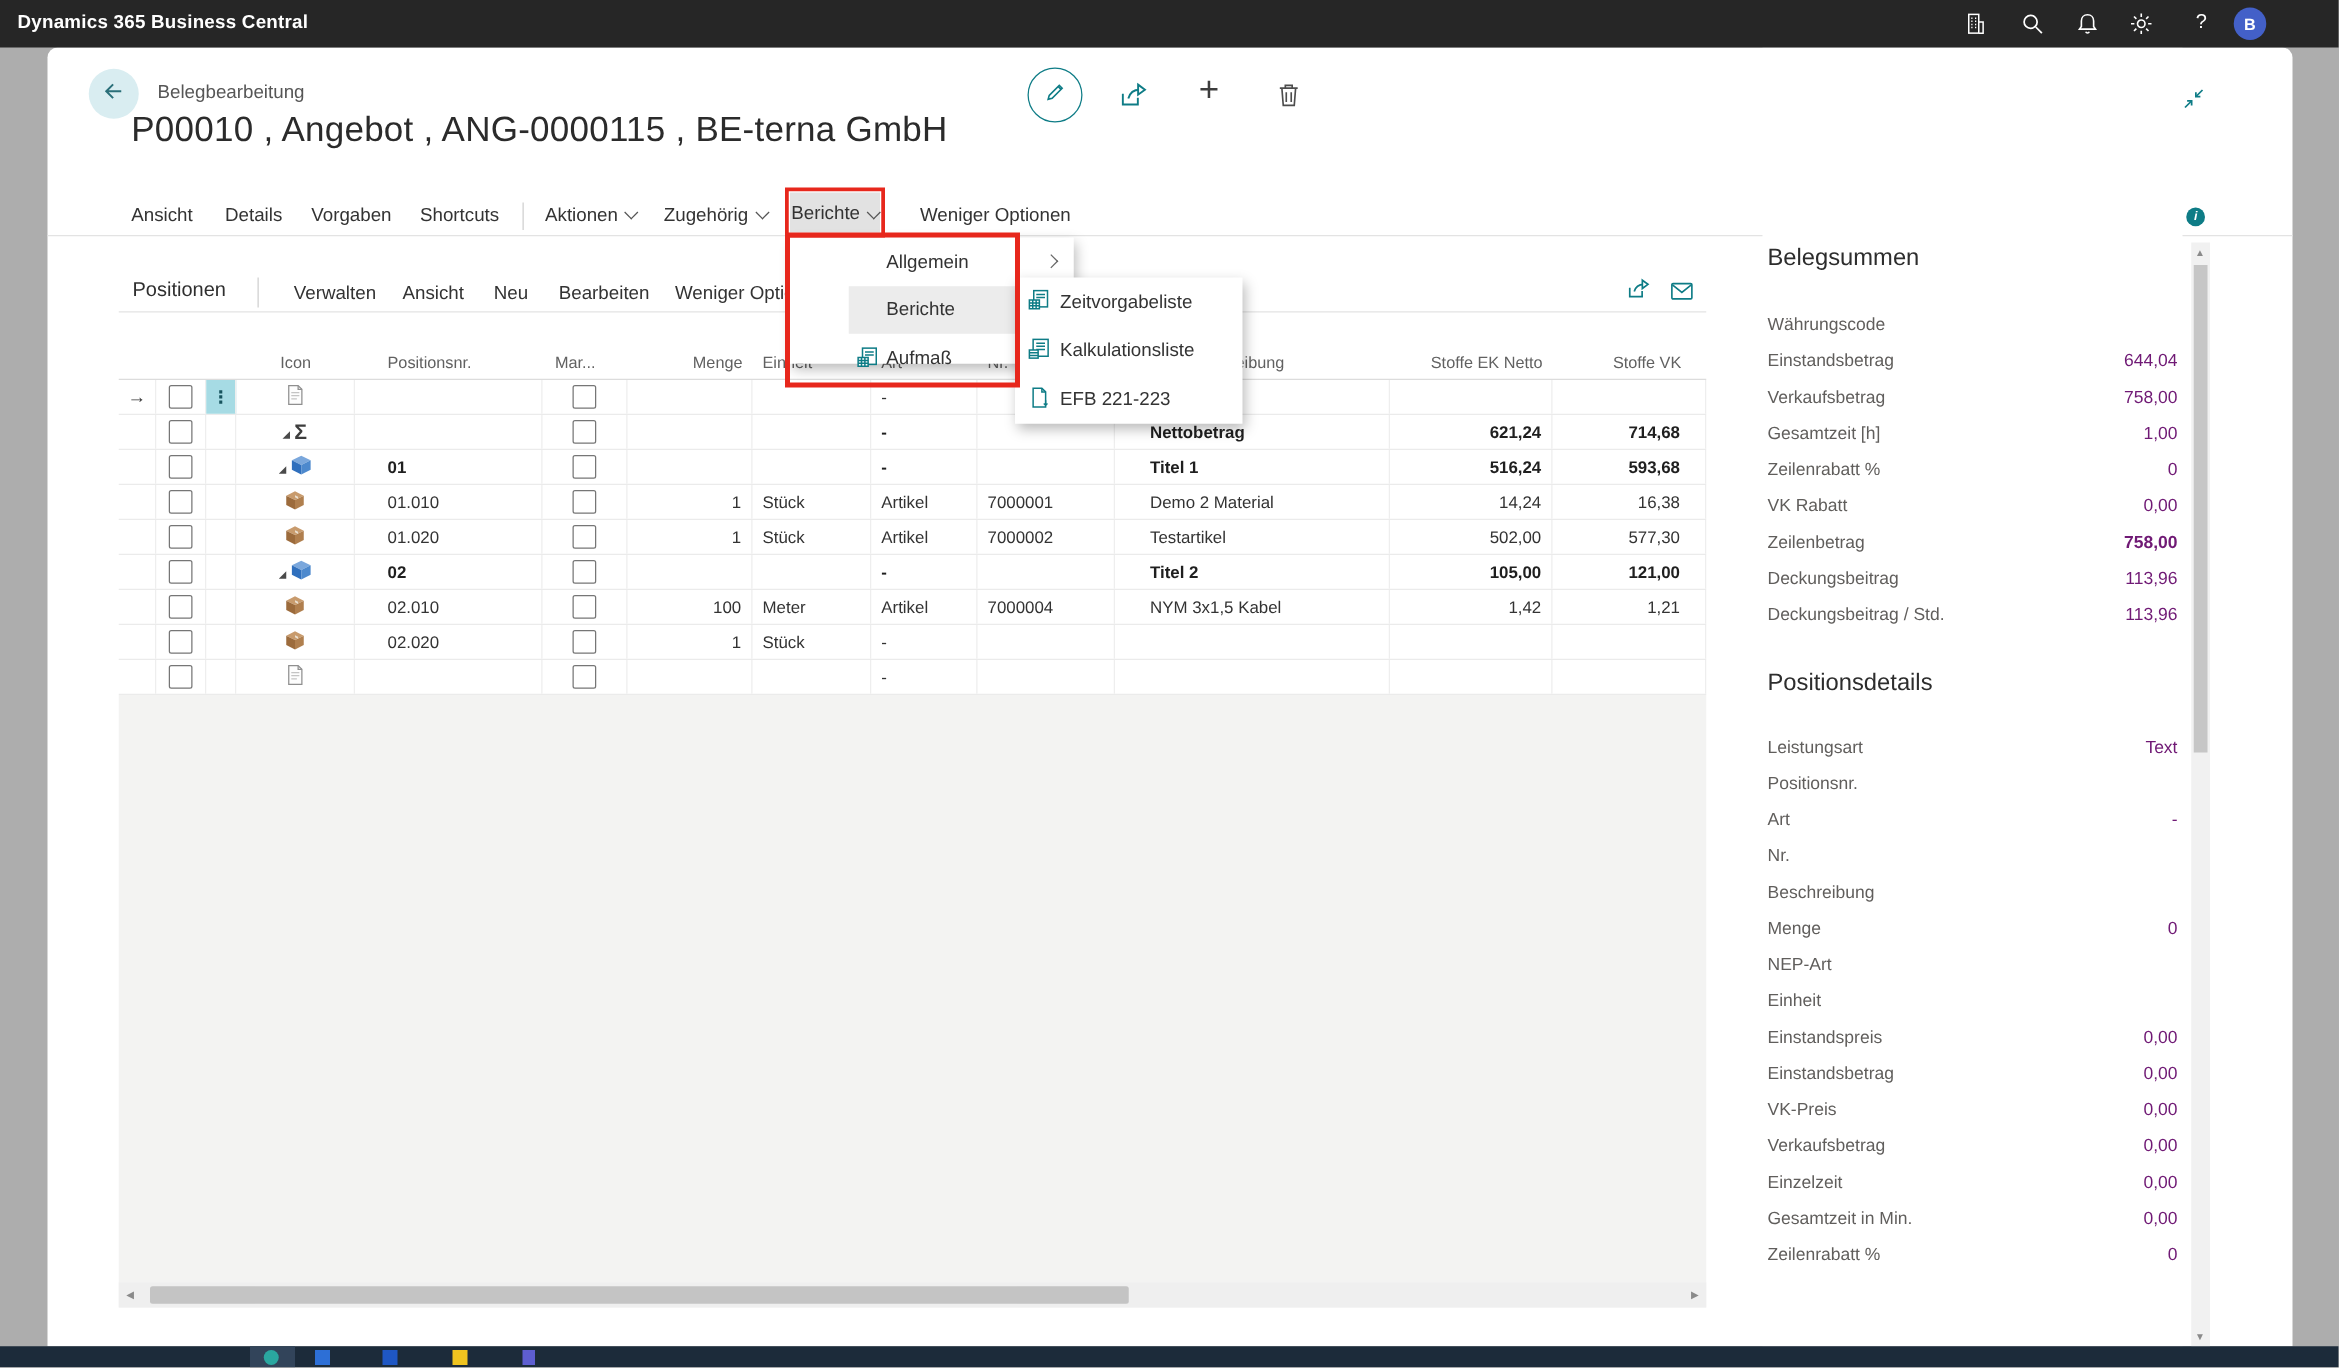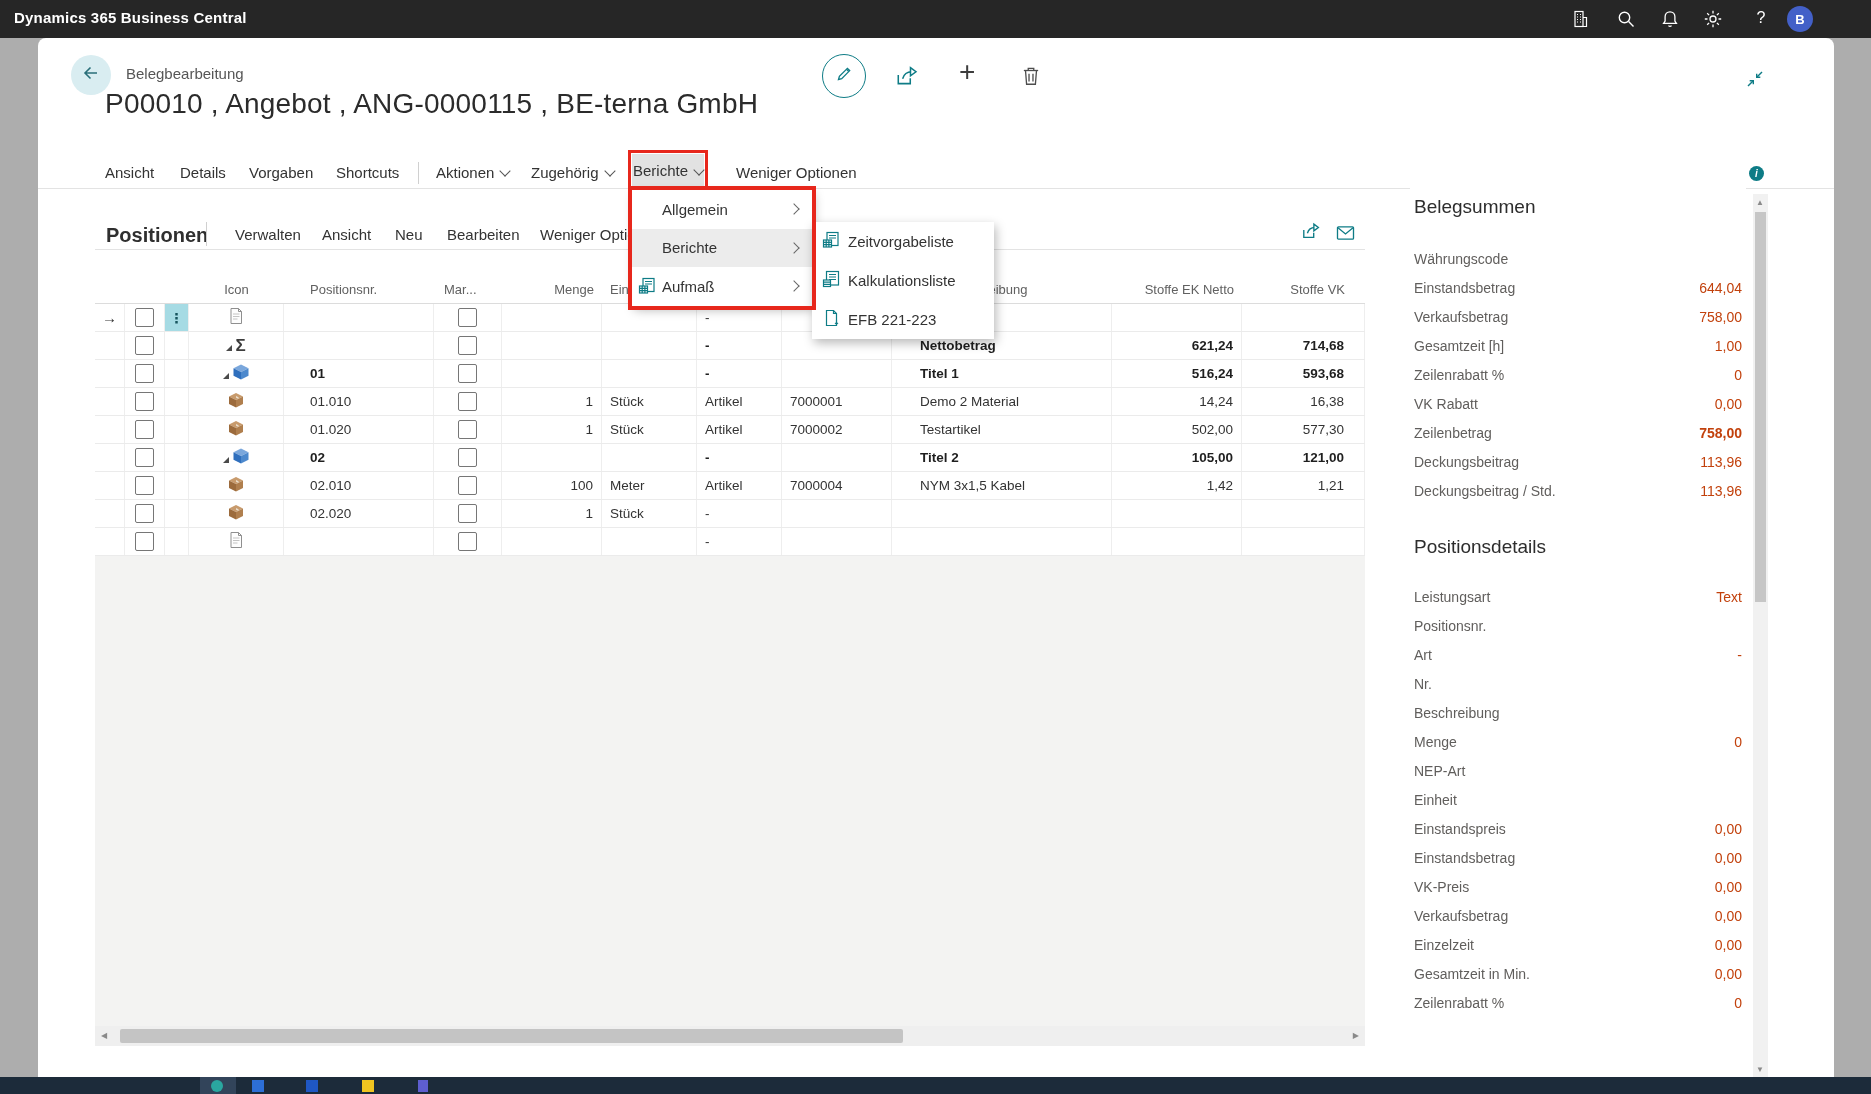--- a/index.html
+++ b/index.html
@@ -31,7 +31,7 @@
   .red1{position:absolute;left:590px;top:112px;width:80px;height:40px;border:3px solid #e7271c;box-sizing:border-box;z-index:65;pointer-events:none;}
   .red2{position:absolute;left:590px;top:148px;width:188px;height:124px;border:4px solid #e7271c;box-sizing:border-box;z-index:65;pointer-events:none;}
   
-  .dropdown{position:absolute;left:594px;top:152px;width:180px;height:116px;background:#fff;box-shadow:2px 4px 10px rgba(0,0,0,.28);z-index:50;}
+  .dropdown{position:absolute;left:594px;top:152px;width:180px;height:101px;background:#fff;box-shadow:2px 4px 10px rgba(0,0,0,.28);z-index:50;padding-left:47px;}
   .dd-item{height:38.6px;display:flex;align-items:center;padding:0 14px 0 30px;font-size:15px;color:#333;cursor:pointer;box-sizing:border-box;}
   .dd-item.hl{background:#ececec;}
   .dd-item .lbl{flex:1;}

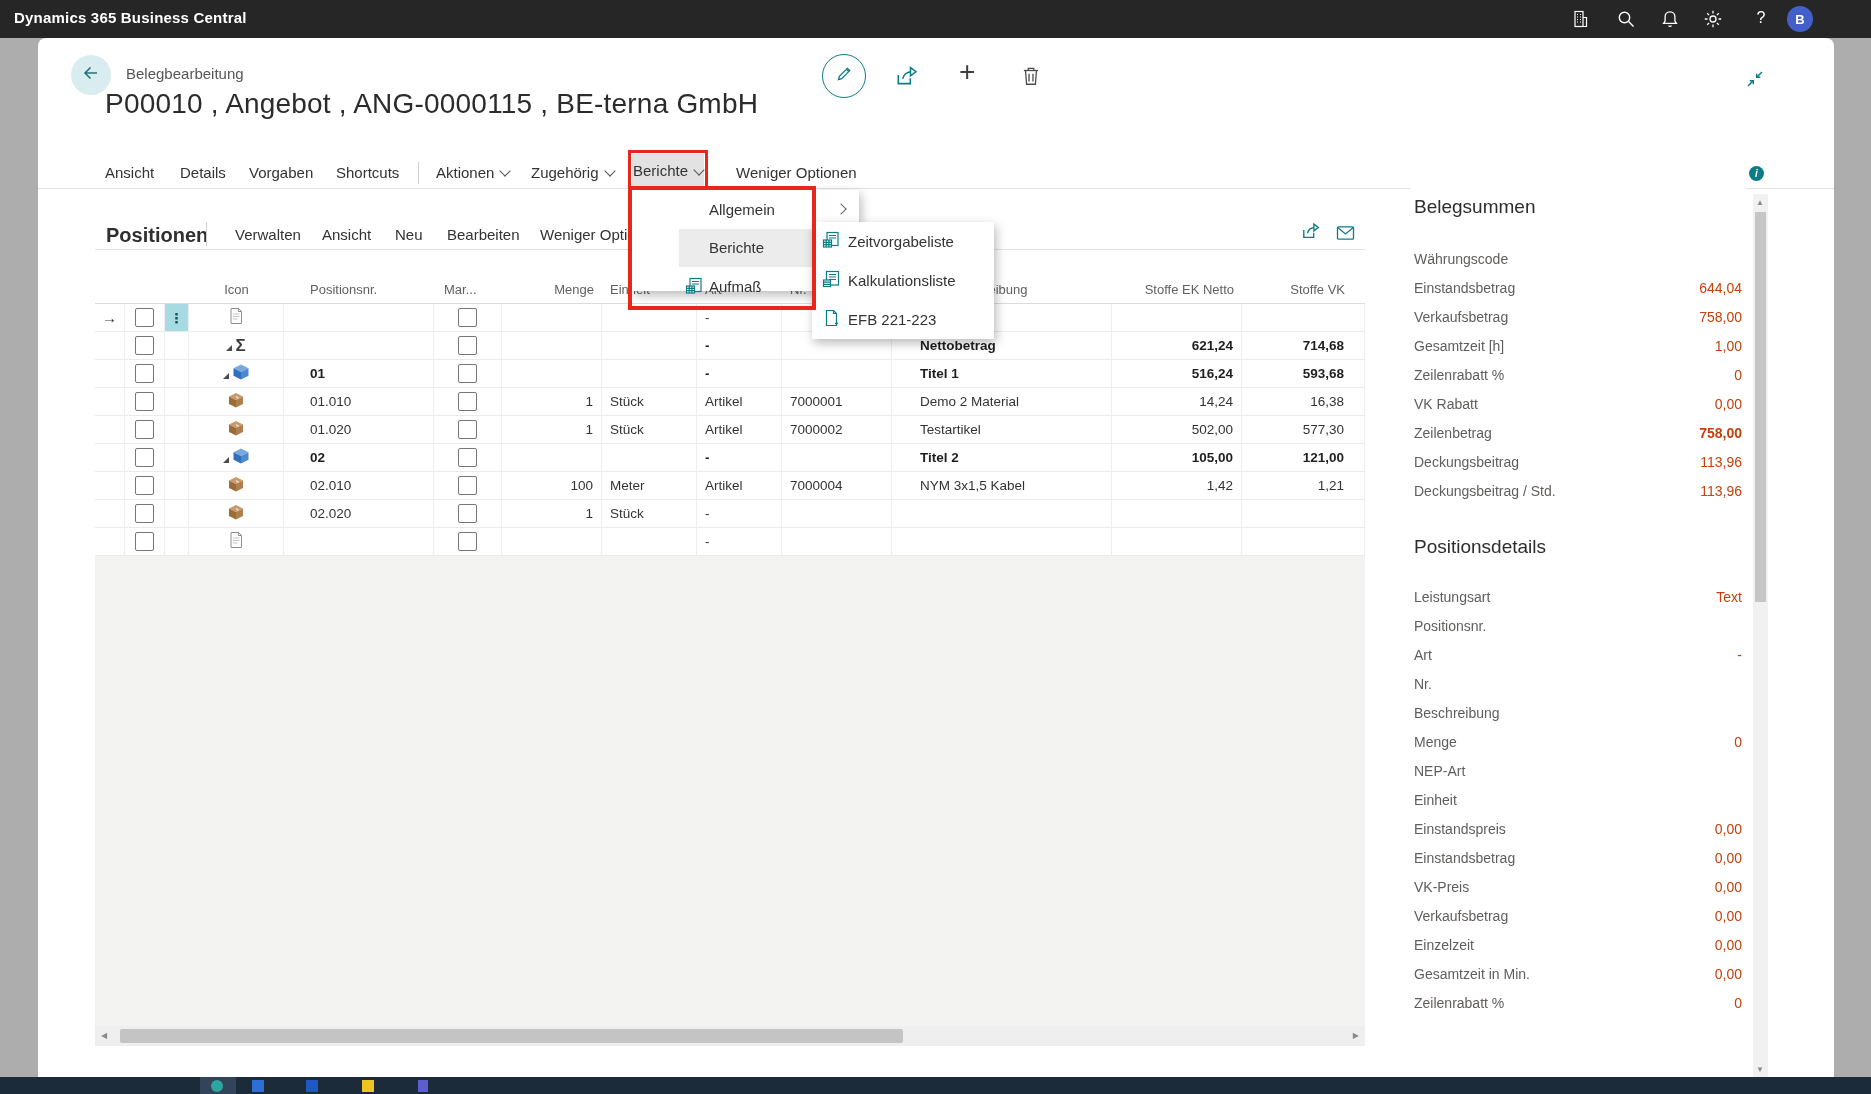--- a/index.html
+++ b/index.html
@@ -40,7 +40,7 @@
   .sm-item{height:39px;display:flex;align-items:center;padding:0 10px;font-size:15px;color:#333;cursor:pointer;box-sizing:border-box;}
   .sm-item svg{margin-right:8px;flex:none;}
   
-  .pt-title{position:absolute;left:68px;top:186px;font-size:20px;font-weight:700;color:#2f2f2f;}
+  .pt-title{position:absolute;left:68px;top:186px;font-size:16px;font-weight:400;color:#2f2f2f;}
   .pt-sep{position:absolute;left:168px;top:184px;width:1px;height:24px;background:#d0d0d0;}
   .pt-item{position:absolute;top:188px;font-size:15px;color:#333;cursor:pointer;white-space:nowrap;}
   .pt-line{position:absolute;left:57px;top:211px;width:1270px;height:1px;background:#e3e3e3;}

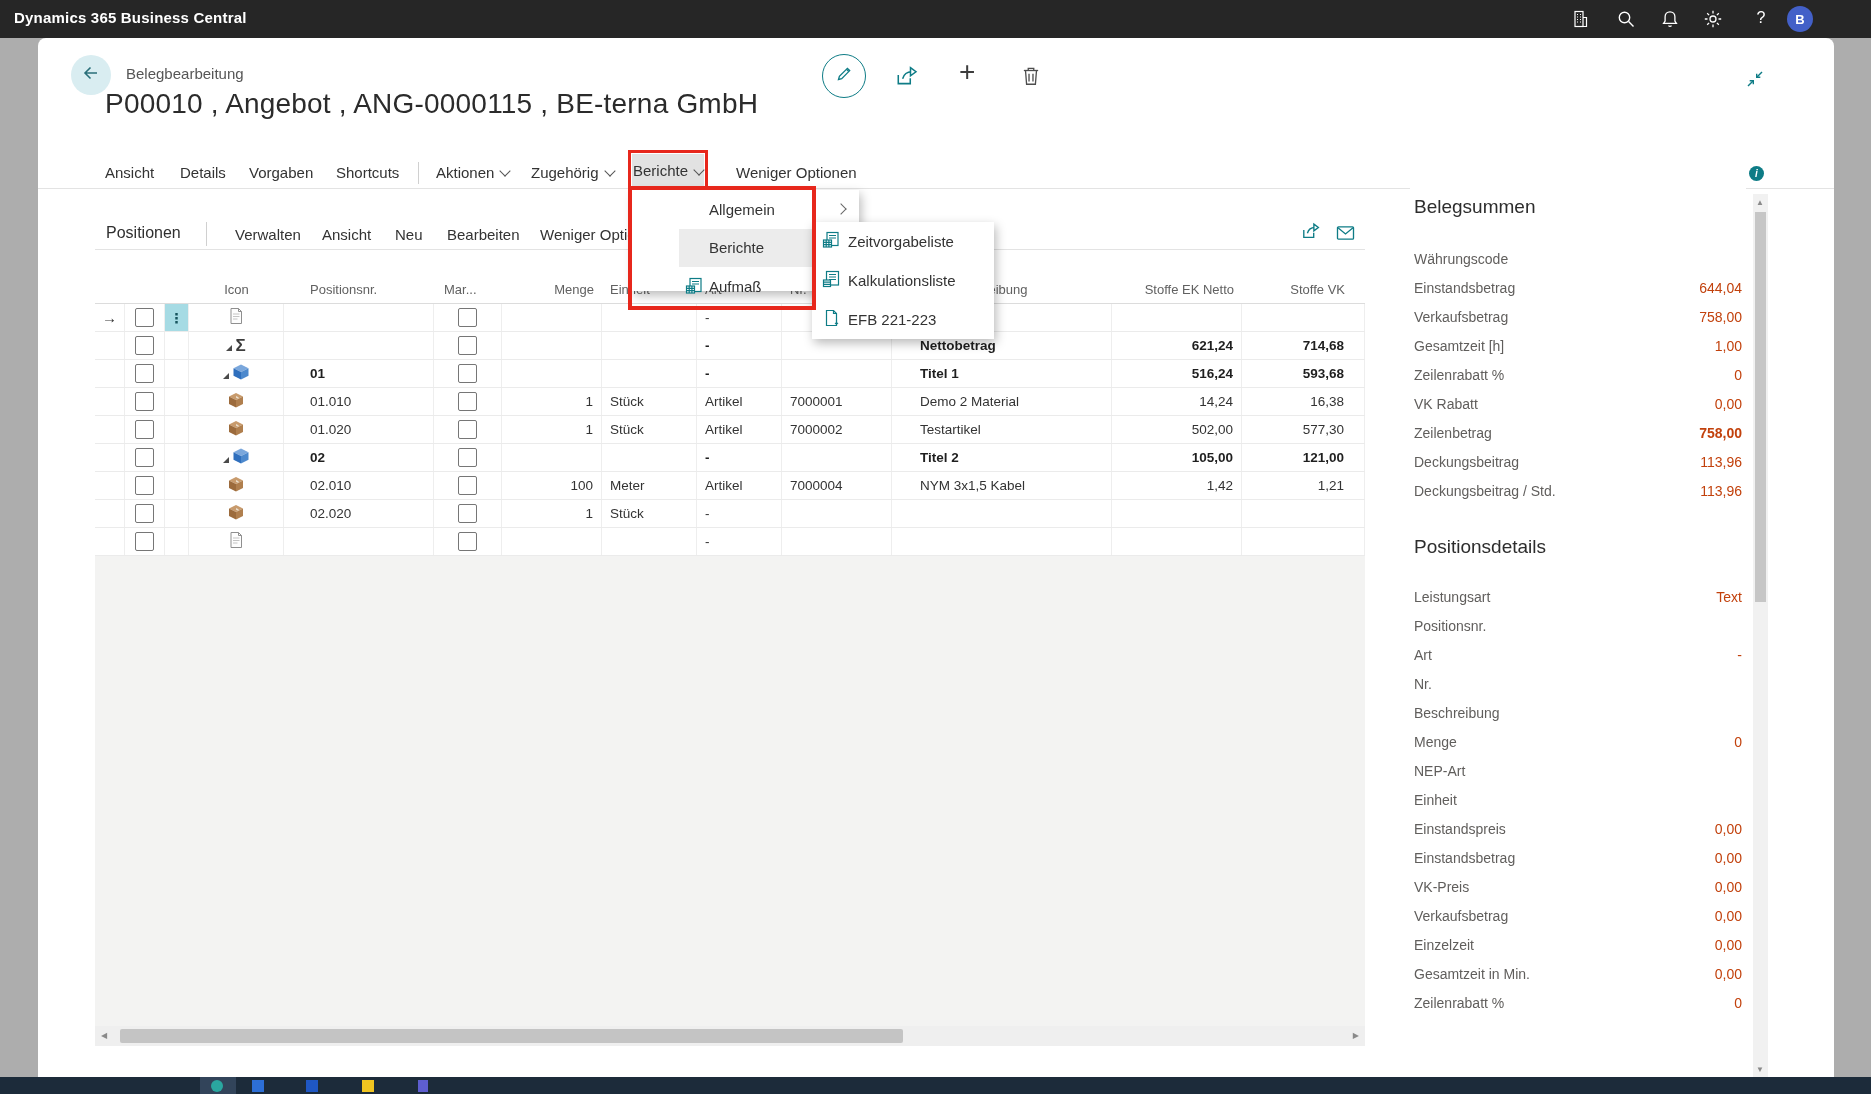--- a/index.html
+++ b/index.html
@@ -83,7 +83,7 @@
   .fb-list{position:absolute;left:4px;width:328px;}
   .fb-row{height:29px;display:flex;align-items:center;justify-content:space-between;}
   .fb-label{font-size:14px;color:#605e5c;}
-  .fb-value{font-size:14px;color:#c2410c;cursor:pointer;}
+  .fb-value{font-size:14px;color:#701a75;cursor:pointer;}
   .fb-value.b{font-weight:700;}
   .vscroll{position:absolute;left:1715px;top:156px;width:15px;height:884px;background:#f1f1f1;z-index:4;}
   .vthumb{position:absolute;left:2px;top:18px;width:11px;height:390px;background:#c6c6c6;cursor:pointer;}

